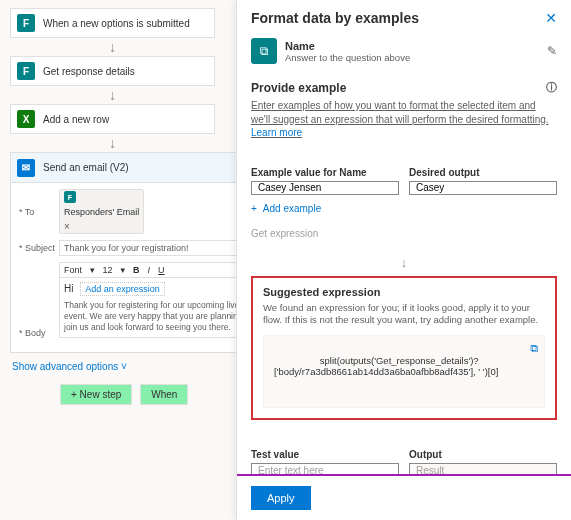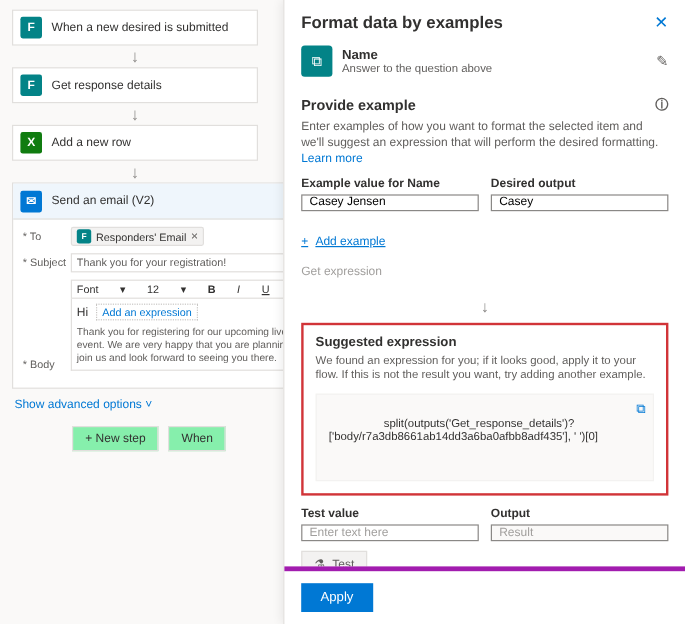--- a/index.html
+++ b/index.html
@@ -72,7 +72,7 @@
 <div class="canvas">
   <div class="step">
     <div class="step-icon teal">F</div>
-    <div class="step-title">When a new desired is submitted</div>
+    <div class="step-title">When a new options is submitted</div>
   </div>
   <div class="arrow">↓</div>
   <div class="step">

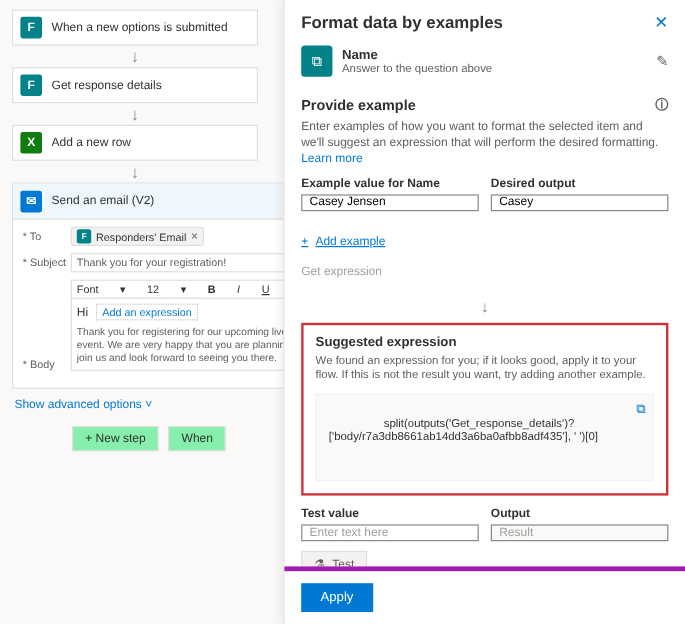--- a/index.html
+++ b/index.html
@@ -43,7 +43,7 @@
   .panel-scroll { flex: 1; overflow: hidden; padding: 0 14px; }
   .section-h { font-size: 12px; font-weight: 600; margin-top: 6px; display:flex; justify-content:space-between; align-items:center;}
   .section-h .info { color:#605e5c; font-size:11px; }
-  .section-d { font-size: 10px; color: #605e5c; margin: 4px 0 8px 0; line-height: 1.35; }
+  .section-d { font-size: 10px; color: #605e5c; margin: 4px 0 8px 0; line-height: 1.35; text-decoration: underline; }
   .section-d a { color: #0078d4; text-decoration: none; }
   .two-col { display: flex; gap: 10px; }
   .col { flex: 1; }

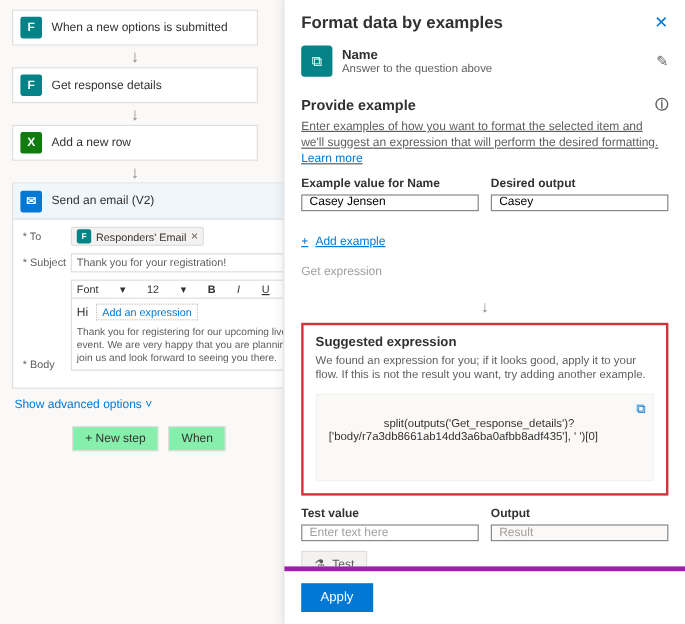--- a/index.html
+++ b/index.html
@@ -47,7 +47,7 @@
   .section-d a { color: #0078d4; text-decoration: none; }
   .two-col { display: flex; gap: 10px; }
   .col { flex: 1; }
-  .col-lbl { font-size: 10px; font-weight: 600; margin-bottom: 3px; }
+  .col-lbl { font-size: 10px; font-weight: 600; margin-bottom: 3px; margin-top: 19px; }
   .text-input { width: 100%; border: 1px solid #8a8886; padding: 4px 6px; font-size: 10px; height: 14px; }
   .text-input::placeholder { color: #a19f9d; }
   .add-example { color: #0078d4; font-size: 10px; margin-top: 20px; cursor: pointer; text-decoration: underline; }

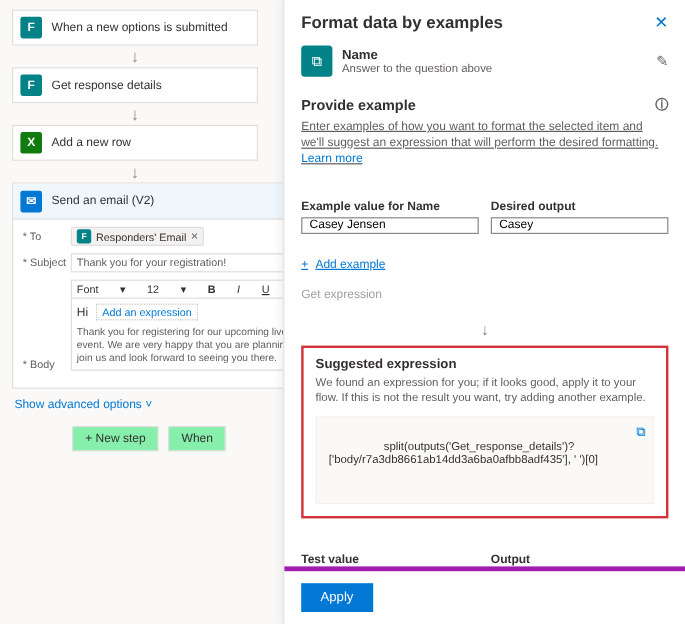--- a/index.html
+++ b/index.html
@@ -17,7 +17,7 @@
   .email-body { padding: 6px 8px 8px 8px; font-size: 10px; }
   .field-row { display: flex; align-items: center; margin-bottom: 6px; }
   .field-label { width: 40px; color: #605e5c; font-size: 9px; }
-  .chip { display: inline-flex; align-items: flex-end; gap: 4px; background: #f3f2f1; border: 1px solid #e1dfdd; border-radius: 2px; padding: 1px 4px; font-size: 9px; }
+  .chip { display: inline-flex; align-items: flex-start; gap: 4px; background: #f3f2f1; border: 1px solid #e1dfdd; border-radius: 2px; padding: 1px 4px; font-size: 9px; flex-direction: column; }
   .chip .x { color: #605e5c; cursor: pointer; font-size: 10px; }
   .subject-input { border: 1px solid #e1dfdd; padding: 2px 4px; font-size: 9px; width: 200px; color: #605e5c; }
   .toolbar { display: flex; align-items: center; gap: 18px; border: 1px solid #e1dfdd; padding: 2px 4px; font-size: 9px; width: 200px; }

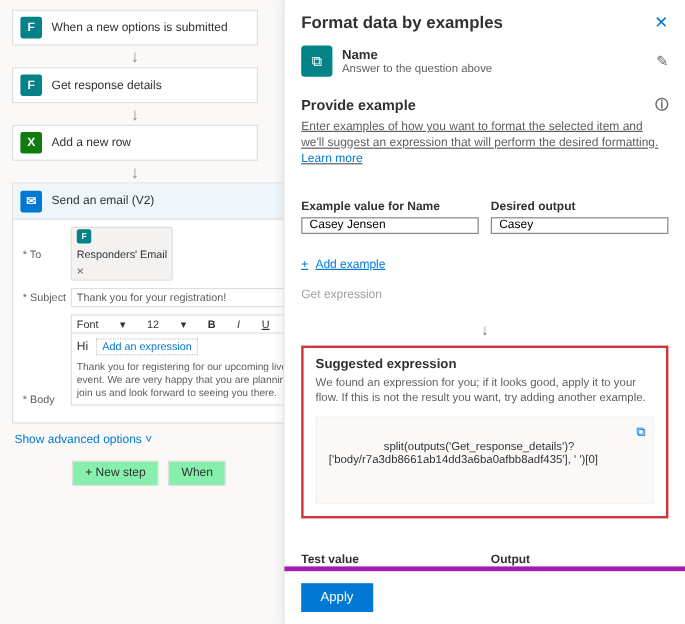--- a/index.html
+++ b/index.html
@@ -50,7 +50,7 @@
   .col-lbl { font-size: 10px; font-weight: 600; margin-bottom: 3px; margin-top: 19px; }
   .text-input { width: 100%; border: 1px solid #8a8886; padding: 4px 6px; font-size: 10px; height: 14px; }
   .text-input::placeholder { color: #a19f9d; }
-  .add-example { color: #0078d4; font-size: 10px; margin-top: 20px; cursor: pointer; text-decoration: underline; }
+  .add-example { color: #0078d4; font-size: 10px; margin-top: 8px; cursor: pointer; }
   .add-example::before { content: "+"; margin-right: 6px; }
   .get-expr { text-align: left; color: #a19f9d; font-size: 10px; margin: 14px 0 16px 0; }
   .down-arrow { text-align: center; color: #8a8886; font-size: 13px; margin-bottom: 6px; }

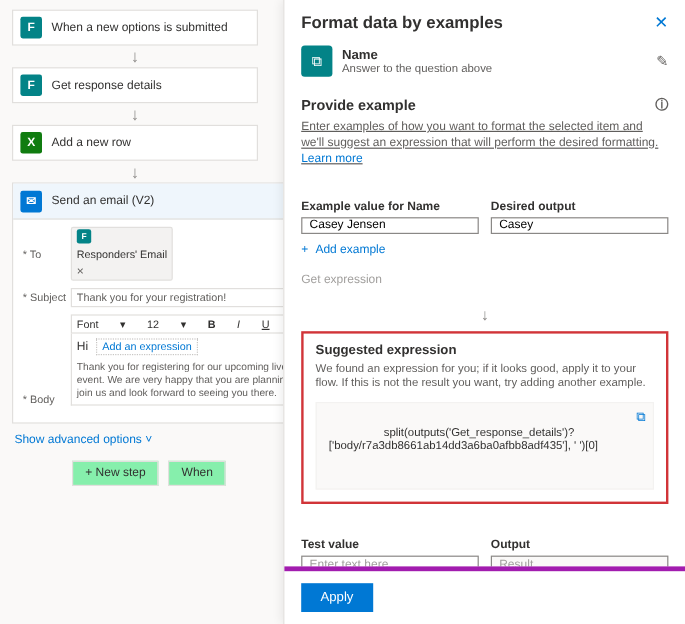--- a/index.html
+++ b/index.html
@@ -20,7 +20,7 @@
   .chip { display: inline-flex; align-items: flex-start; gap: 4px; background: #f3f2f1; border: 1px solid #e1dfdd; border-radius: 2px; padding: 1px 4px; font-size: 9px; flex-direction: column; }
   .chip .x { color: #605e5c; cursor: pointer; font-size: 10px; }
   .subject-input { border: 1px solid #e1dfdd; padding: 2px 4px; font-size: 9px; width: 200px; color: #605e5c; }
-  .toolbar { display: flex; align-items: center; gap: 18px; border: 1px solid #e1dfdd; padding: 2px 4px; font-size: 9px; width: 200px; }
+  .toolbar { display: flex; align-items: center; gap: 8px; border: 1px solid #e1dfdd; padding: 2px 4px; font-size: 9px; width: 200px; }
   .toolbar span { color: #323130; }
   .rich-body { border: 1px solid #e1dfdd; border-top: none; padding: 4px; width: 200px; }
   .add-expr { display:inline-block; border: 1px dotted #c8c6c4; color: #0078d4; font-size: 9px; padding: 1px 4px; margin-left: 4px; }

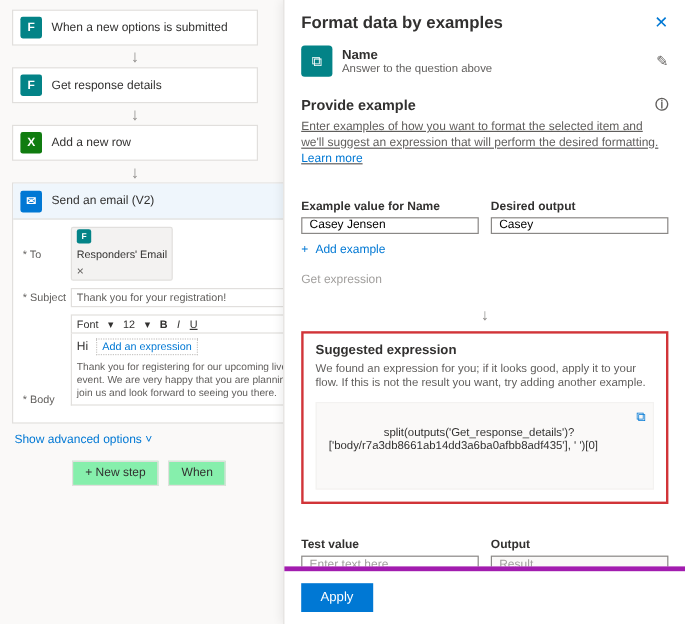--- a/index.html
+++ b/index.html
@@ -61,7 +61,7 @@
   .copy { position: absolute; right: 6px; top: 6px; color: #0078d4; font-size: 11px; cursor: pointer; }
   .test-row { display: flex; gap: 10px; margin-top: 10px; }
   .test-btn { margin-top: 8px; display:inline-flex; align-items:center; gap:6px; border: 1px solid #e1dfdd; background: #f3f2f1; padding: 4px 10px; font-size: 10px; color: #605e5c;}
-  .panel-footer { padding: 10px 14px; border-top: 4px solid #a21caf; display: flex; gap: 24px; }
+  .panel-footer { padding: 10px 14px; border-top: 2px solid #a21caf; display: flex; gap: 24px; }
   .btn-primary { background: #0078d4; color: #fff; border: none; padding: 6px 16px; font-size: 11px; cursor: pointer; }
   .btn-secondary { background: #fff; color: #323130; border: 1px solid #8a8886; padding: 6px 14px; font-size: 11px; cursor: pointer; }
   .readonly { background:#faf9f8; color:#a19f9d; }

